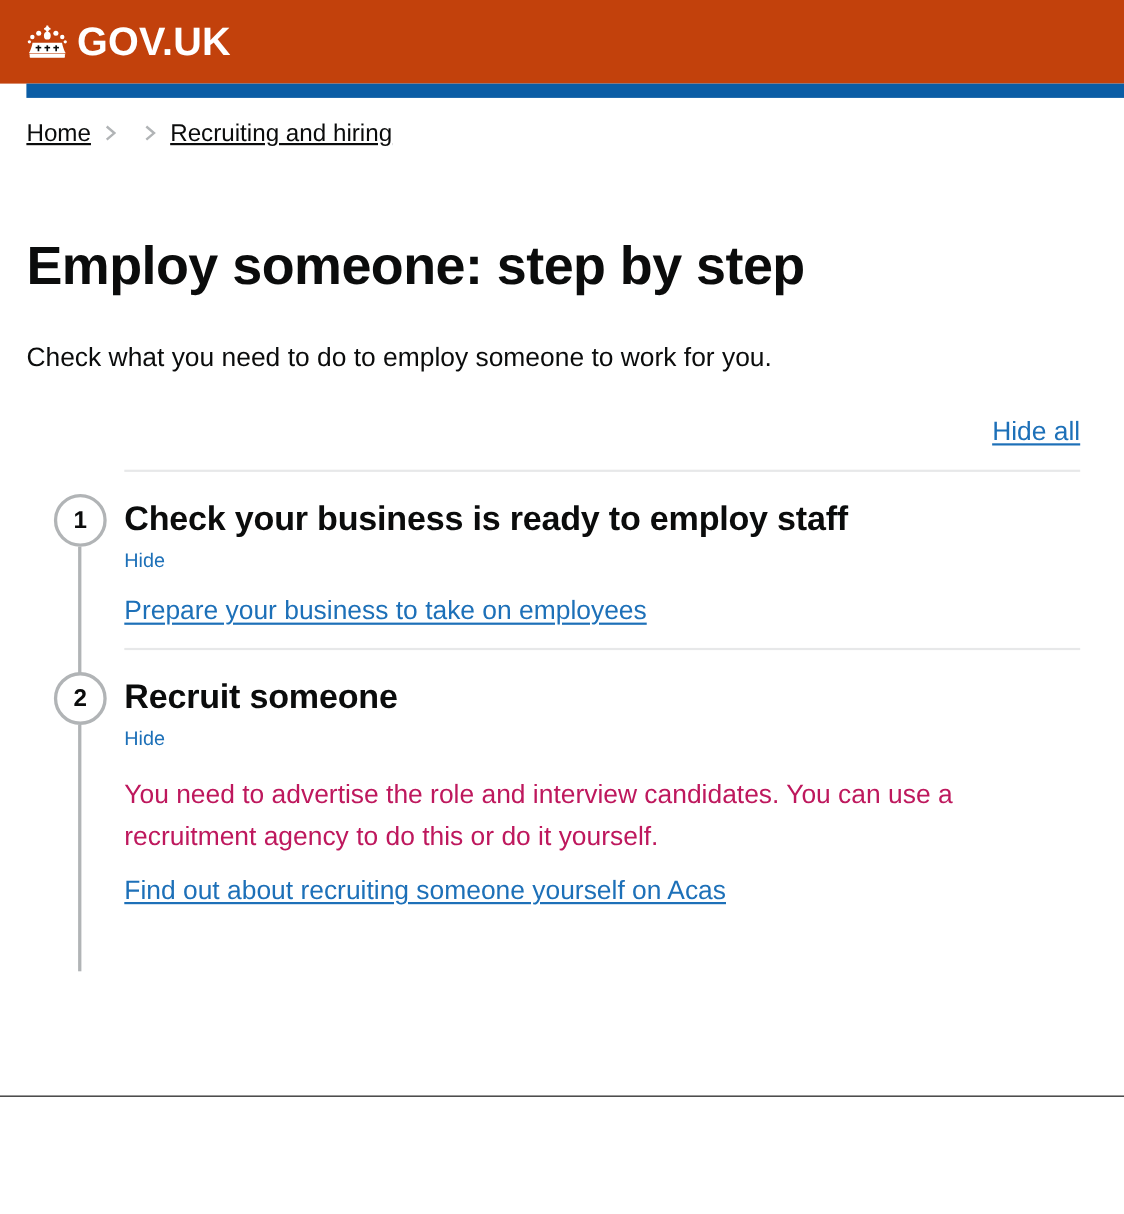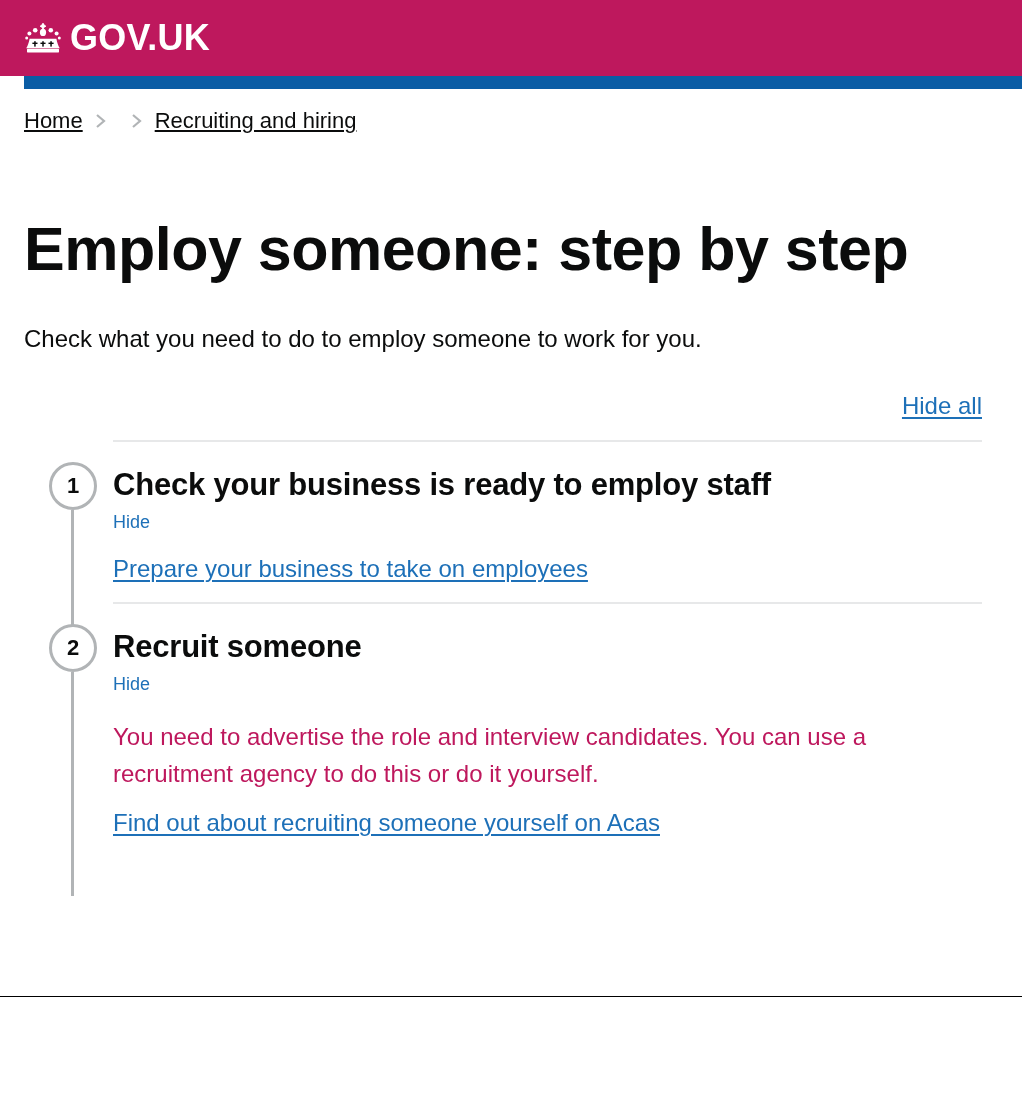--- a/index.html
+++ b/index.html
@@ -18,7 +18,7 @@
 
   
   .gov-header {
-    background: #be185d;
+    background: #c2410c;
     height: 76px;
     position: relative;
     display: flex;

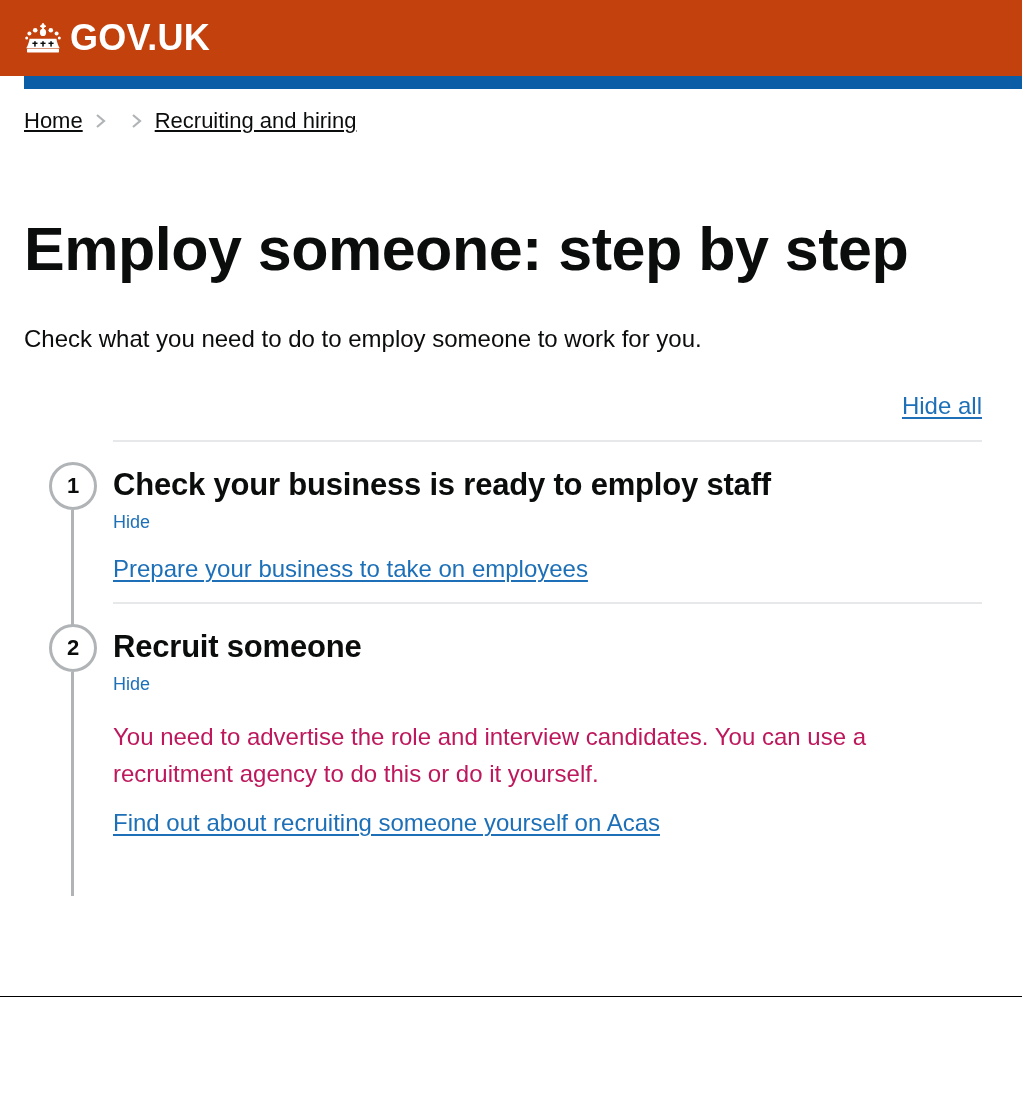--- a/index.html
+++ b/index.html
@@ -91,7 +91,7 @@
   h1.page-title {
     font-family: "Liberation Sans", sans-serif;
     font-weight: bold;
-    font-size: 61px;
+    font-size: 49px;
     line-height: 1.09;
     color: #0b0c0c;
     margin: 82px 0 0 0;

